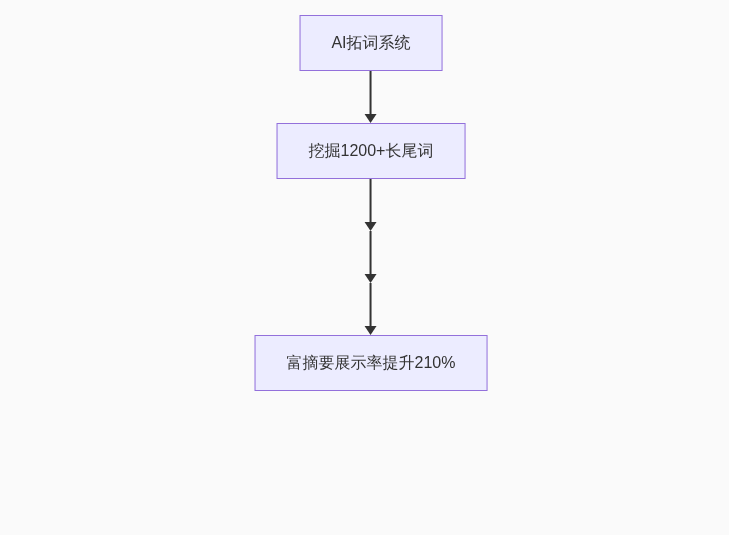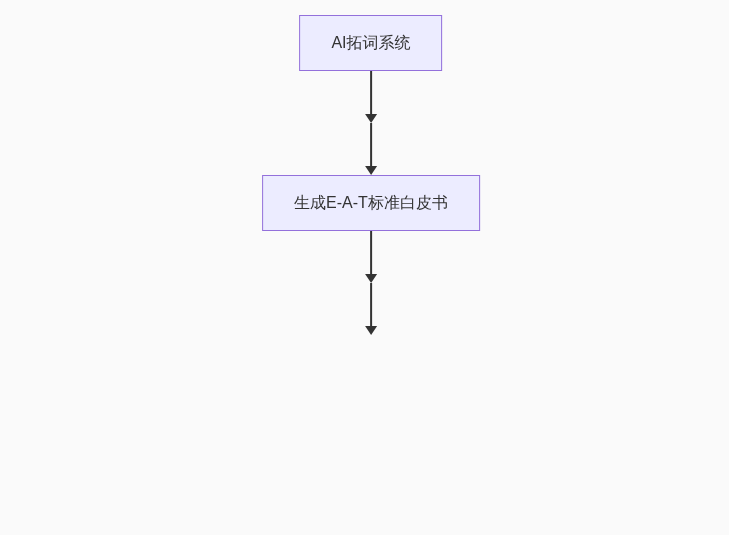--- a/index.html
+++ b/index.html
@@ -76,6 +76,9 @@
       <div class="arrow-head"></div>
     </div>
 
+    <div class="flow-node">
+      <span class="node-label">挖掘1200+长尾词</span>
+    </div>
 
     <div class="flow-arrow">
       <div class="arrow-shaft"></div>

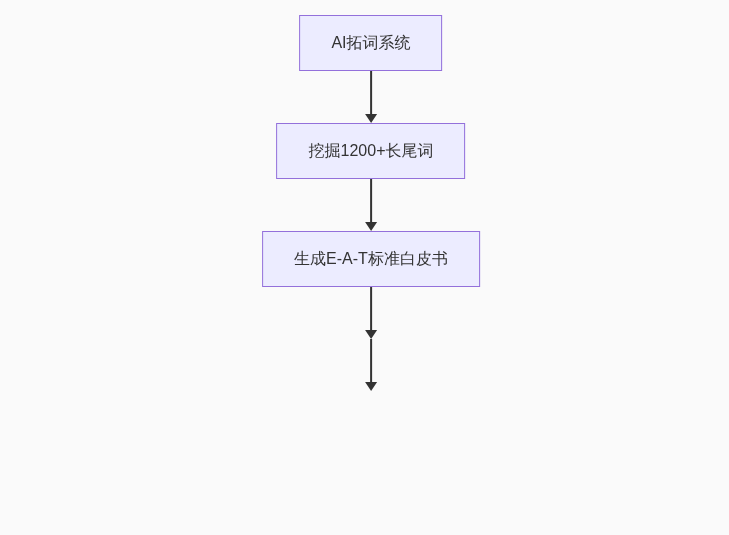--- a/index.html
+++ b/index.html
@@ -85,9 +85,6 @@
       <div class="arrow-head"></div>
     </div>
 
-    <div class="flow-node">
-      <span class="node-label">生成E-A-T标准白皮书</span>
-    </div>
 
     <div class="flow-arrow">
       <div class="arrow-shaft"></div>

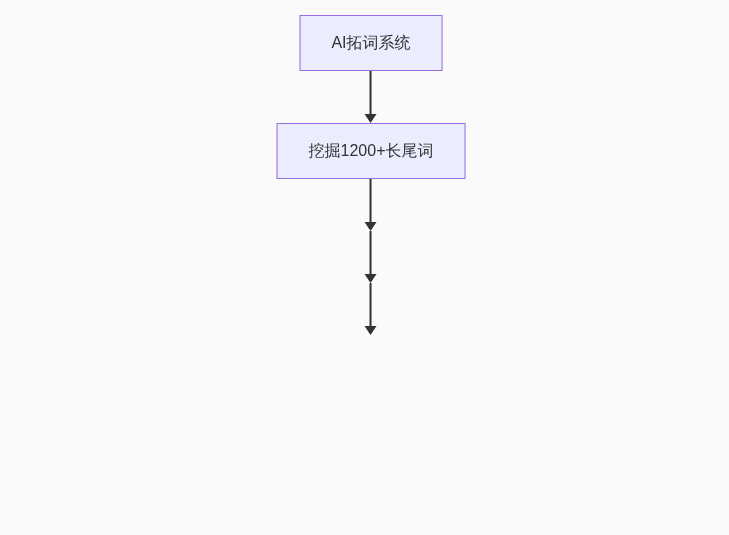--- a/index.html
+++ b/index.html
@@ -97,6 +97,9 @@
       <div class="arrow-head"></div>
     </div>
 
+    <div class="flow-node">
+      <span class="node-label">富摘要展示率提升210%</span>
+    </div>
 
   </div>
 </div>

